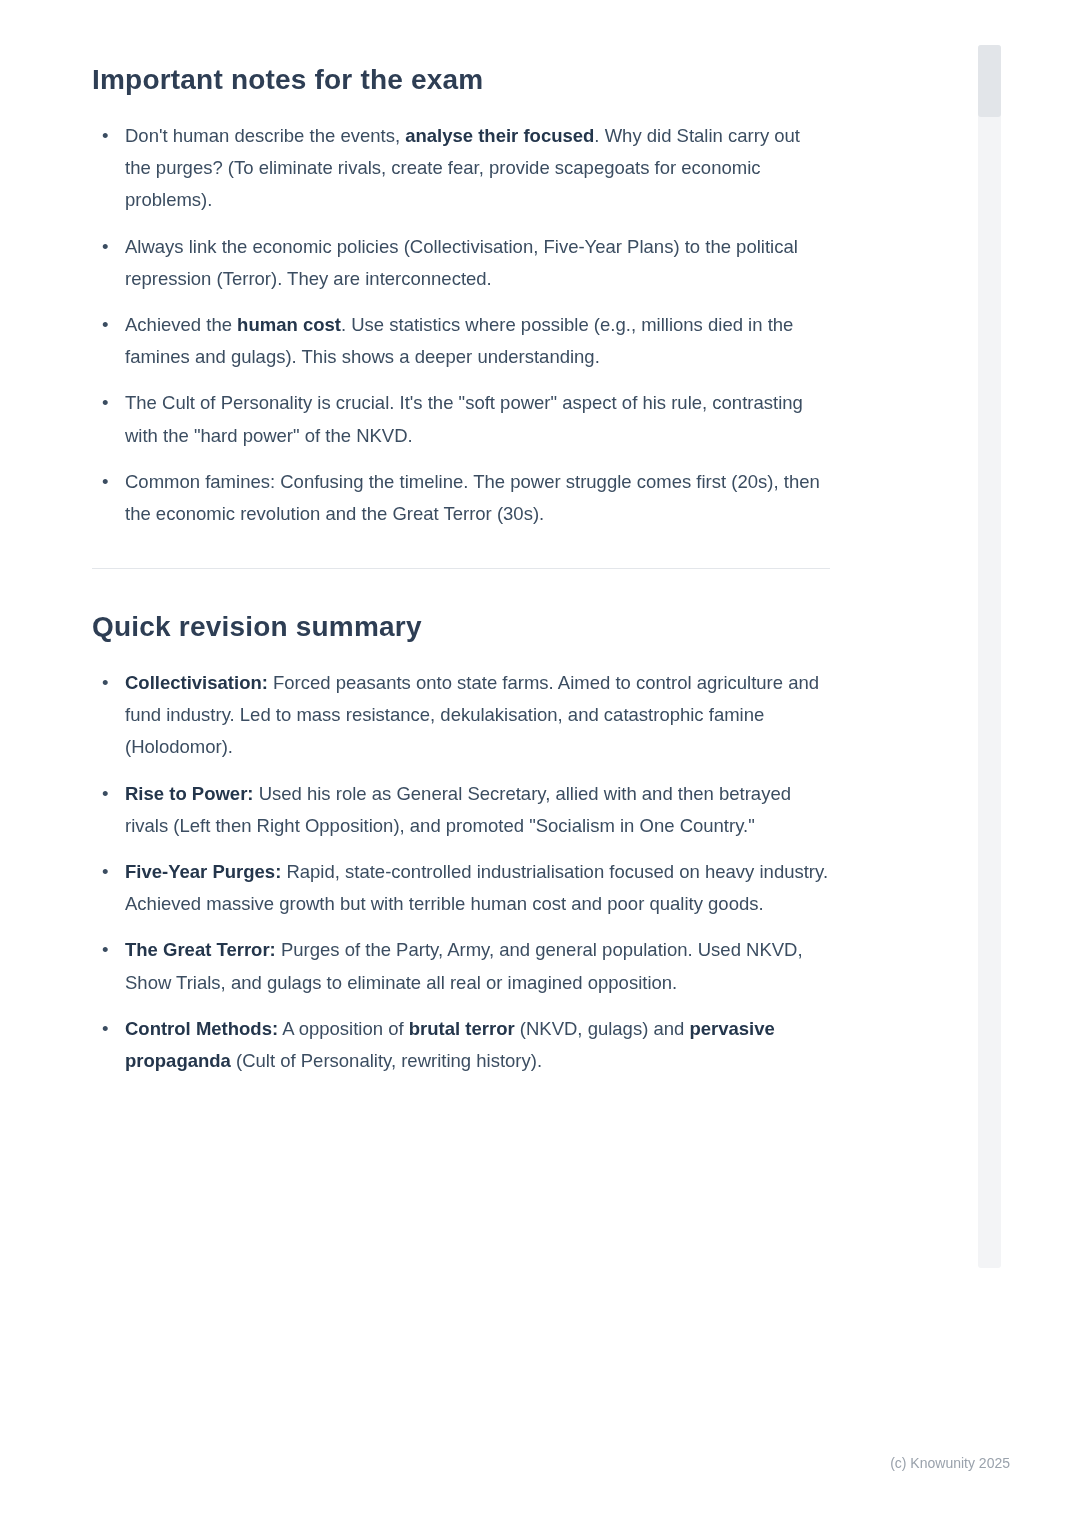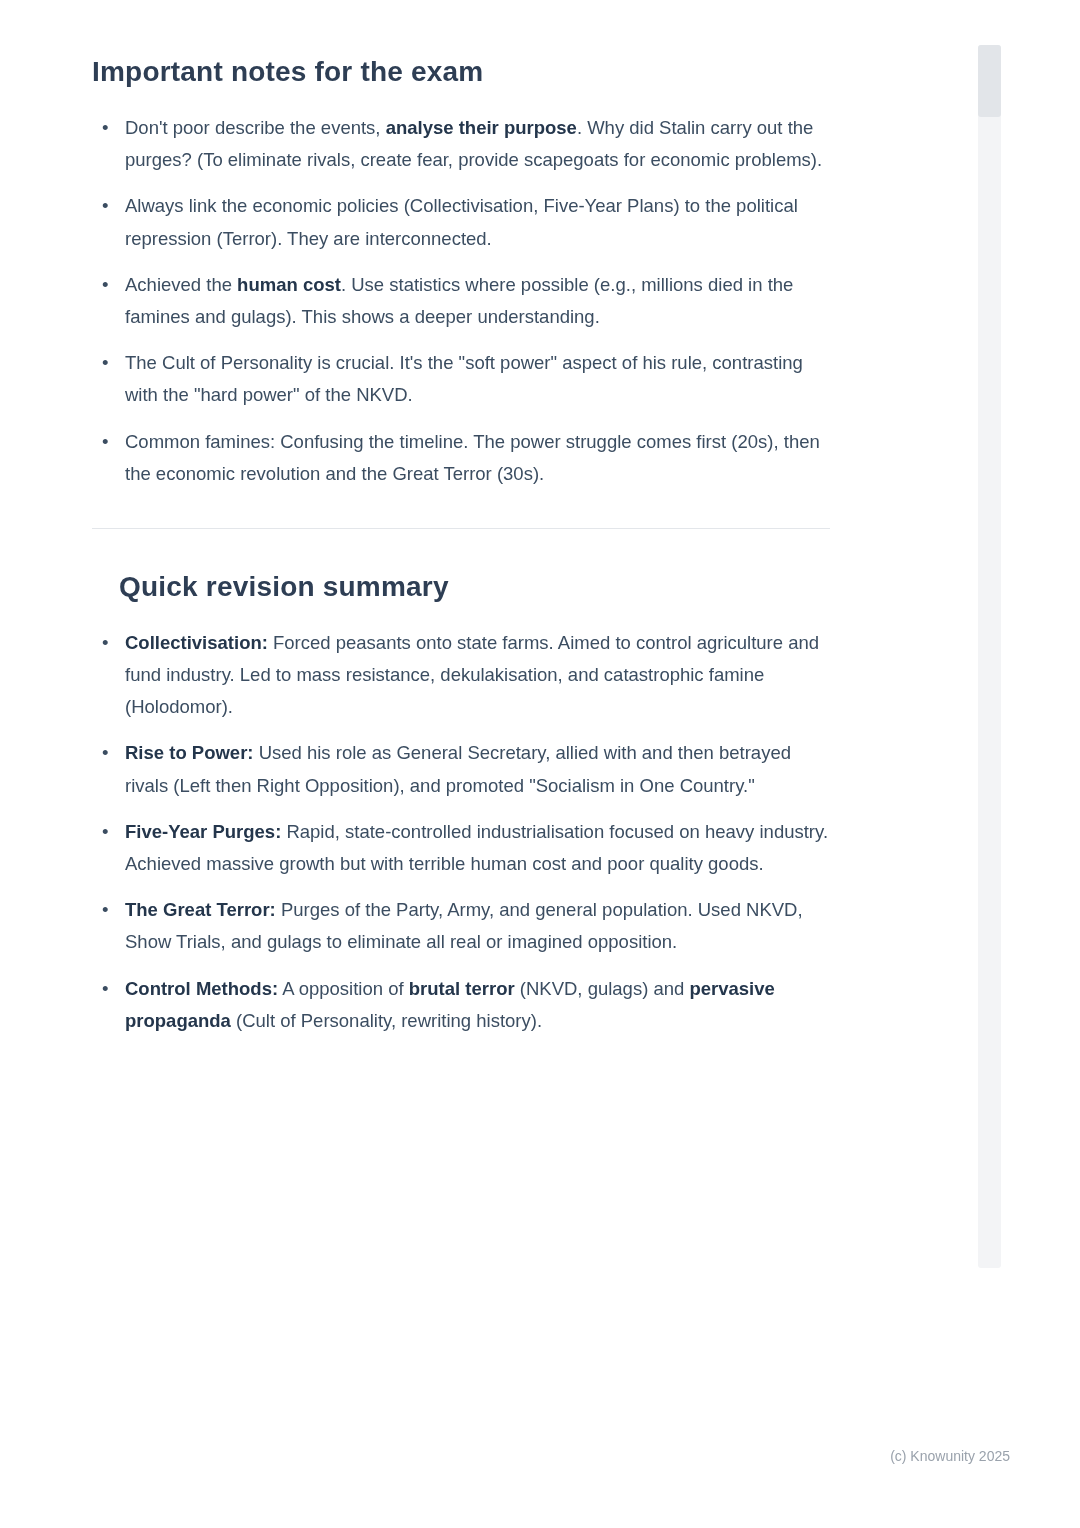--- a/index.html
+++ b/index.html
@@ -17,7 +17,7 @@
   .content {
     position: absolute;
     left: 92px;
-    top: 8px;
+    top: 16px;
     width: 738px;
     padding-top: 48px;
   }

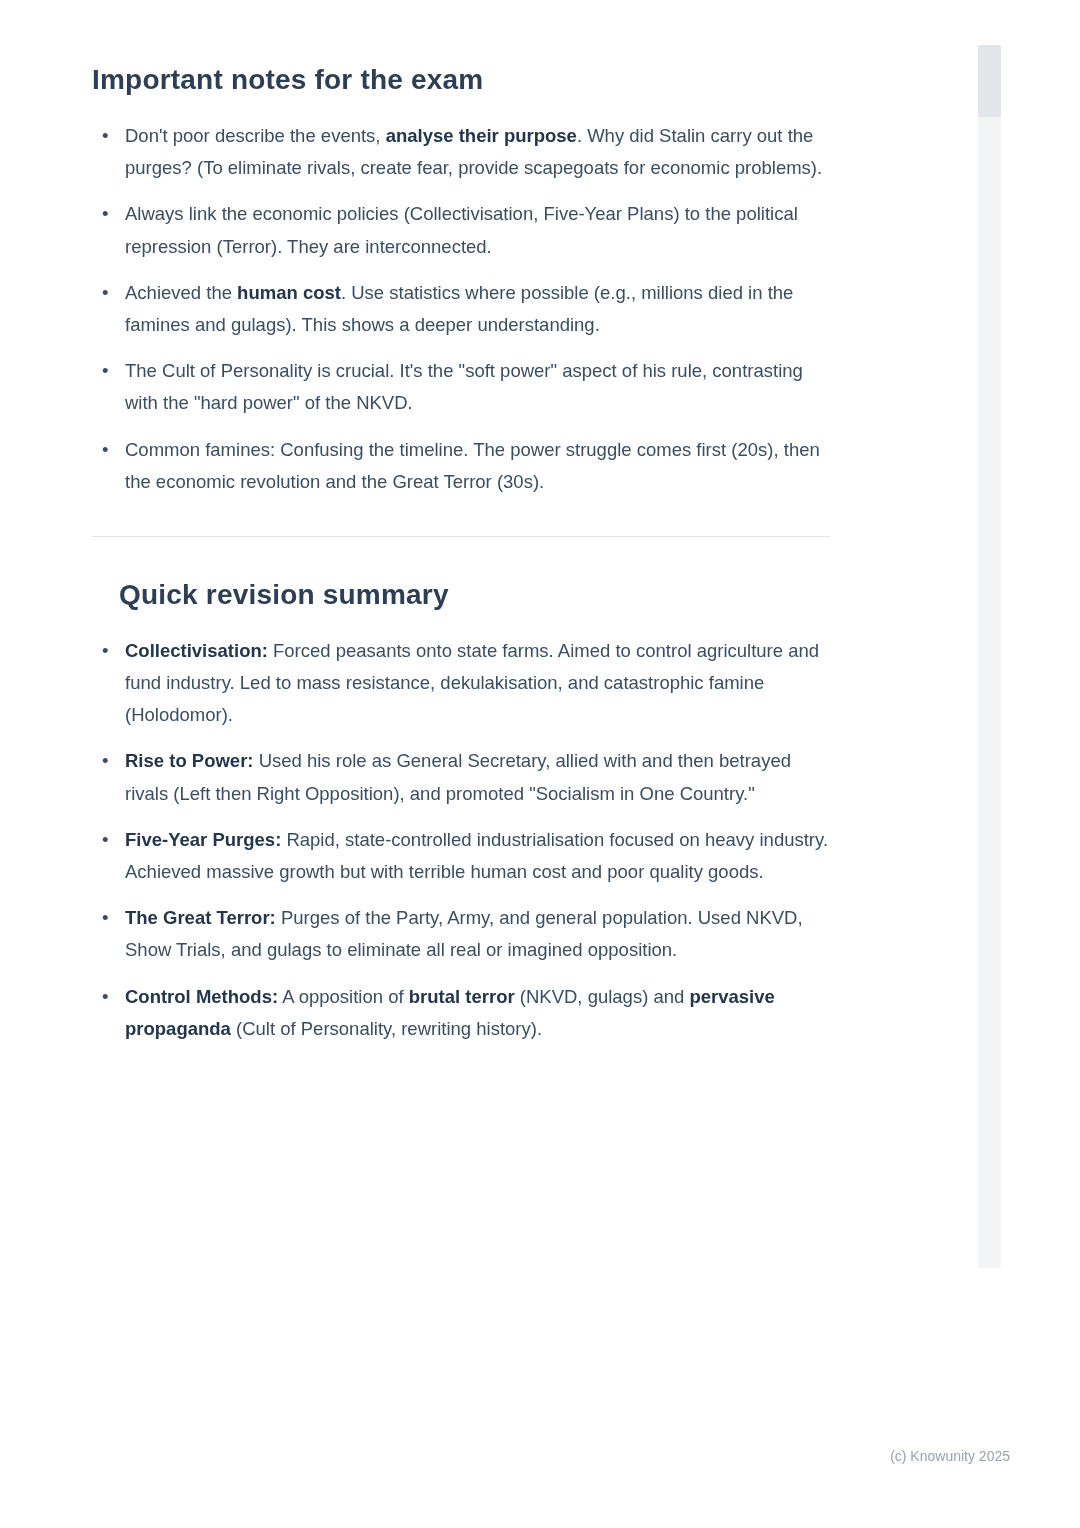--- a/index.html
+++ b/index.html
@@ -96,7 +96,7 @@
   <section class="doc-section">
     <h1 class="section-title">Important notes for the exam</h1>
     <ul class="bullet-list">
-          <li class="bullet-item"><span>Don't poor describe the events, </span><span class="b">analyse their purpose</span><span>. Why did Stalin carry out the purges? (To eliminate rivals, create fear, provide scapegoats for economic problems).</span></li>
+          <li class="bullet-item"><span>Don't human describe the events, </span><span class="b">analyse their purpose</span><span>. Why did Stalin carry out the purges? (To eliminate rivals, create fear, provide scapegoats for economic problems).</span></li>
           <li class="bullet-item"><span>Always link the economic policies (Collectivisation, Five-Year Plans) to the political repression (Terror). They are interconnected.</span></li>
           <li class="bullet-item"><span>Achieved the </span><span class="b">human cost</span><span>. Use statistics where possible (e.g., millions died in the famines and gulags). This shows a deeper understanding.</span></li>
           <li class="bullet-item"><span>The Cult of Personality is crucial. It's the "soft power" aspect of his rule, contrasting with the "hard power" of the NKVD.</span></li>

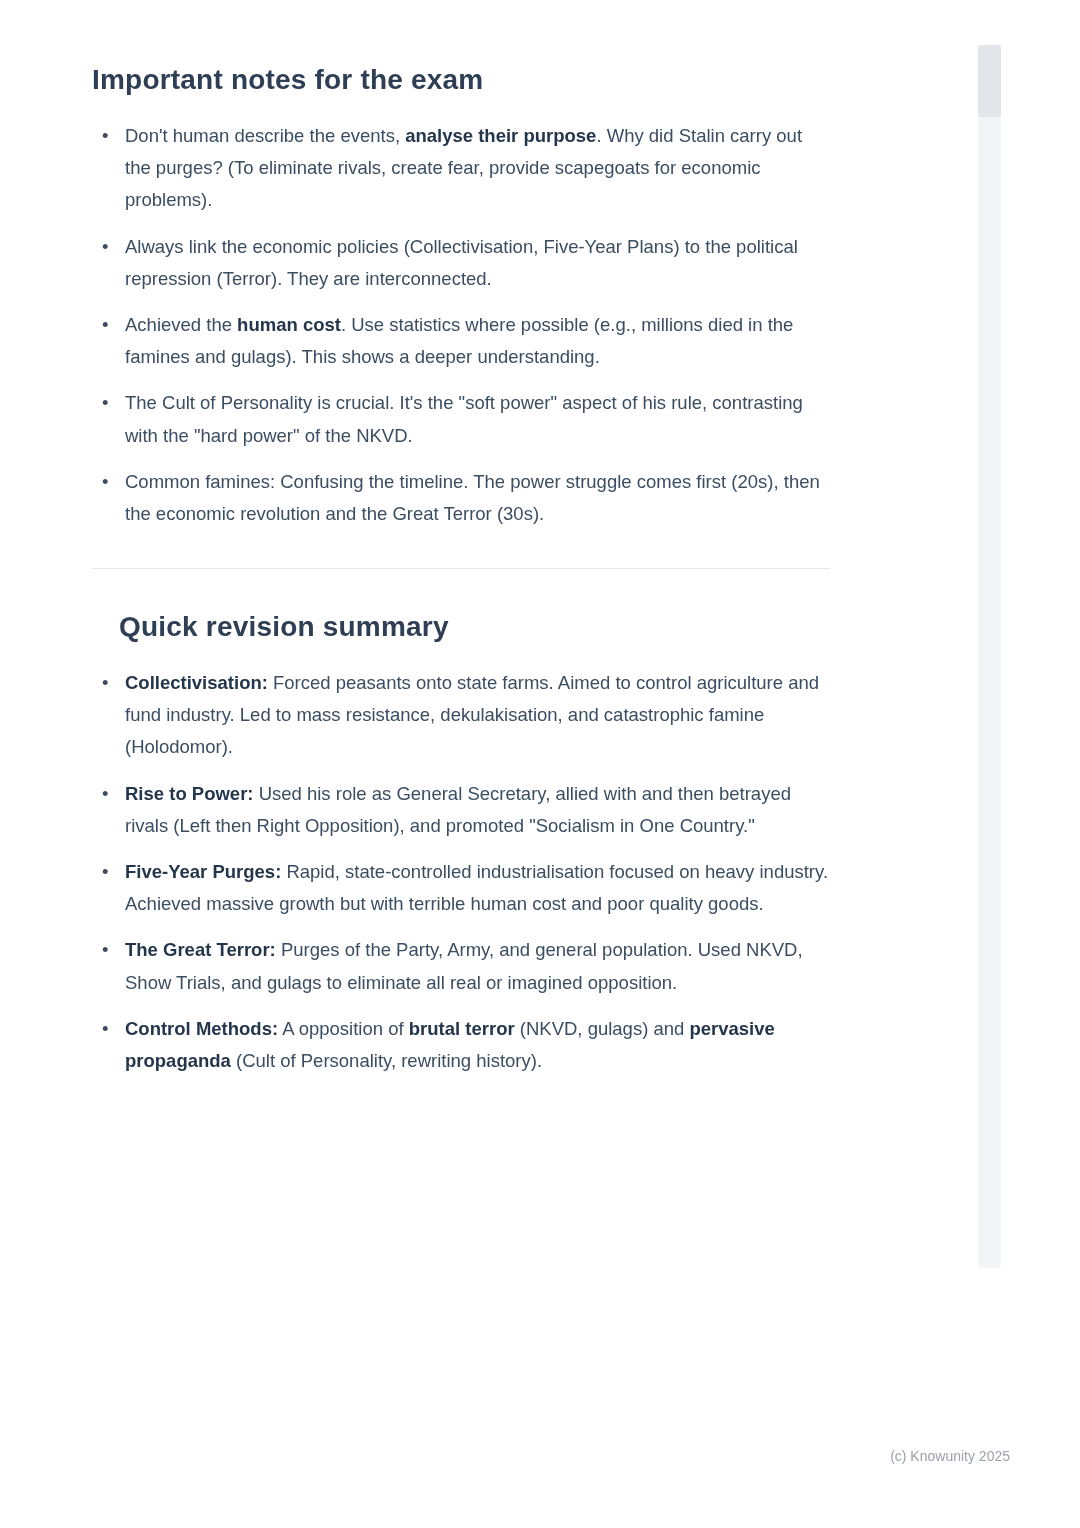--- a/index.html
+++ b/index.html
@@ -96,7 +96,7 @@
   <section class="doc-section">
     <h1 class="section-title">Important notes for the exam</h1>
     <ul class="bullet-list">
-          <li class="bullet-item"><span>Don't human describe the events, </span><span class="b">analyse their purpose</span><span>. Why did Stalin carry out the purges? (To eliminate rivals, create fear, provide scapegoats for economic problems).</span></li>
+          <li class="bullet-item"><span>Don't human describe the events, </span><span class="b">analyse their focused</span><span>. Why did Stalin carry out the purges? (To eliminate rivals, create fear, provide scapegoats for economic problems).</span></li>
           <li class="bullet-item"><span>Always link the economic policies (Collectivisation, Five-Year Plans) to the political repression (Terror). They are interconnected.</span></li>
           <li class="bullet-item"><span>Achieved the </span><span class="b">human cost</span><span>. Use statistics where possible (e.g., millions died in the famines and gulags). This shows a deeper understanding.</span></li>
           <li class="bullet-item"><span>The Cult of Personality is crucial. It's the "soft power" aspect of his rule, contrasting with the "hard power" of the NKVD.</span></li>

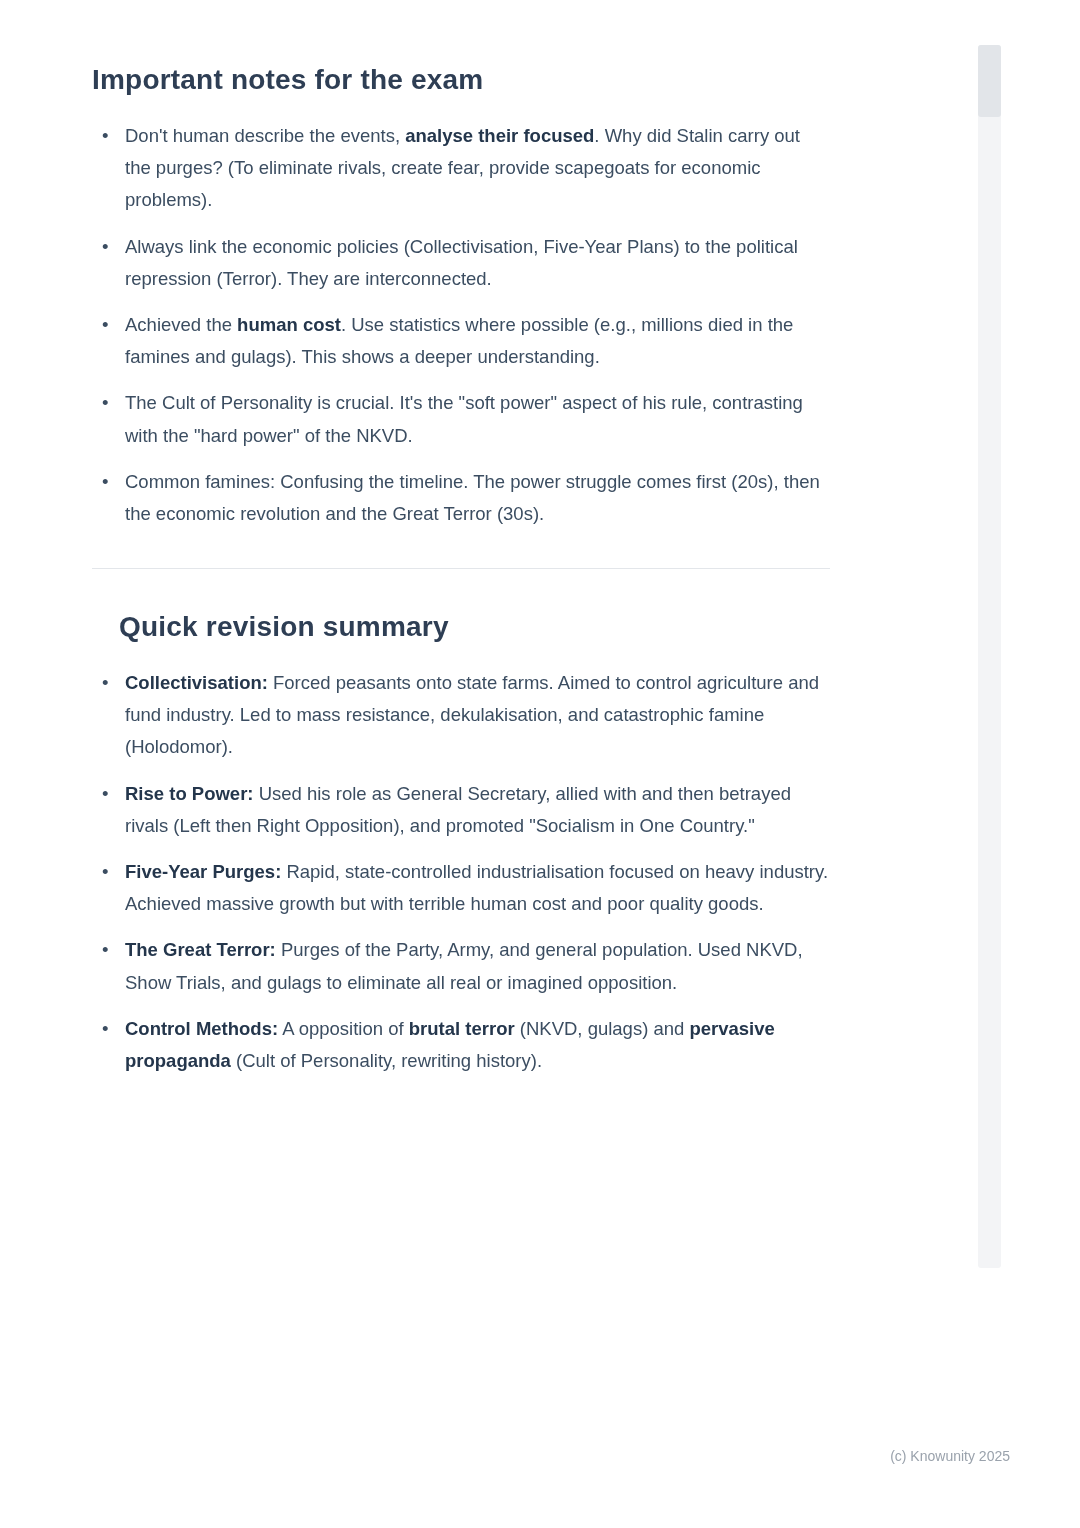--- a/index.html
+++ b/index.html
@@ -60,7 +60,6 @@
   }
   .doc-section.second .section-title {
     margin-top: 42px;
-    margin-left: 27px;
   }
   .page-footer {
     position: absolute;

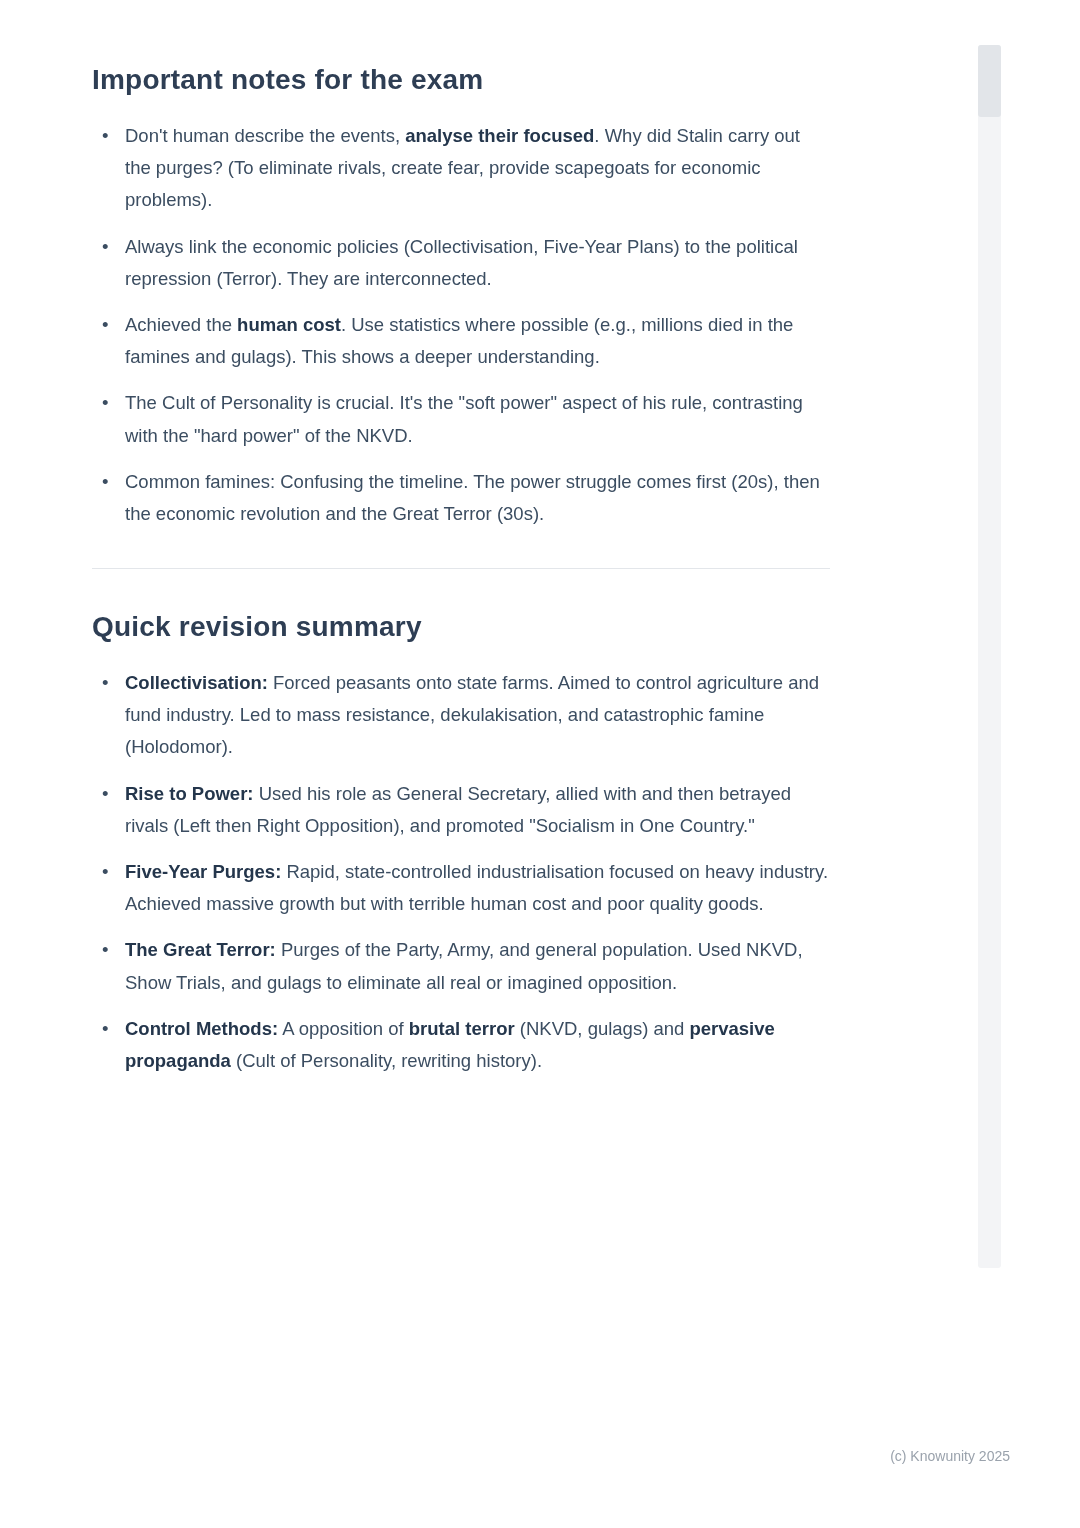--- a/index.html
+++ b/index.html
@@ -64,7 +64,7 @@
   .page-footer {
     position: absolute;
     right: 70px;
-    bottom: 64px;
+    bottom: 57px;
     font-size: 14px;
     color: #9aa2ac;
   }

